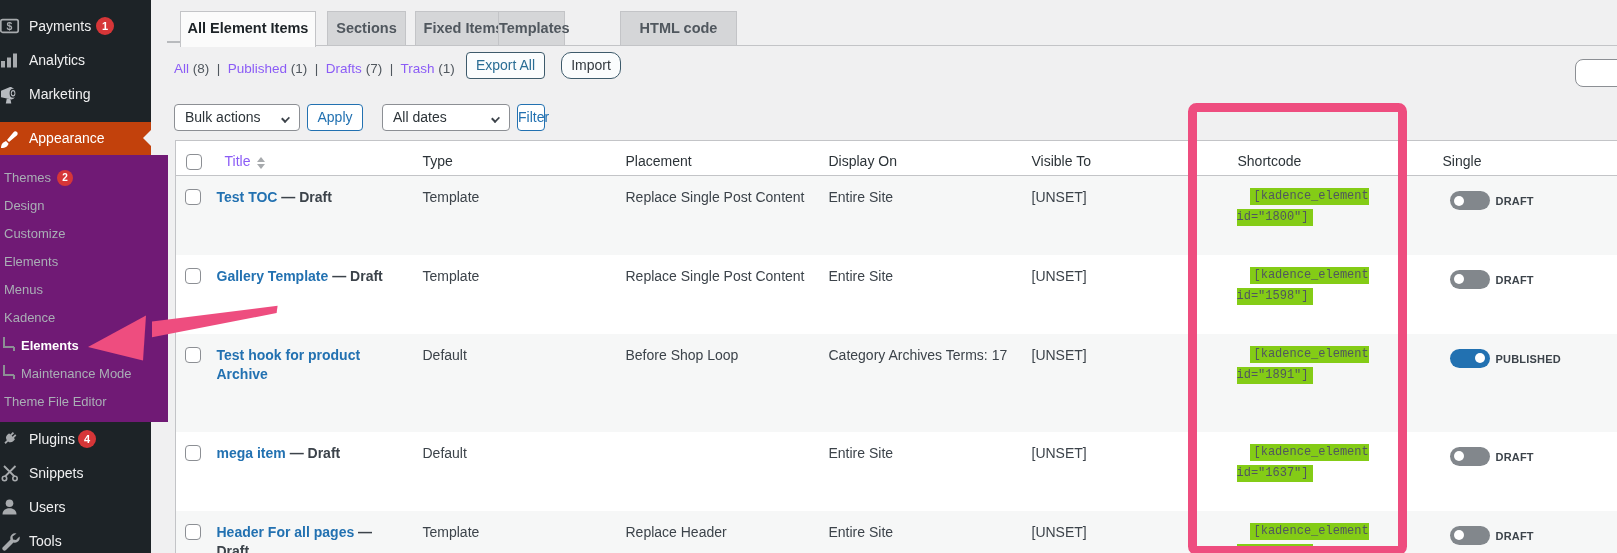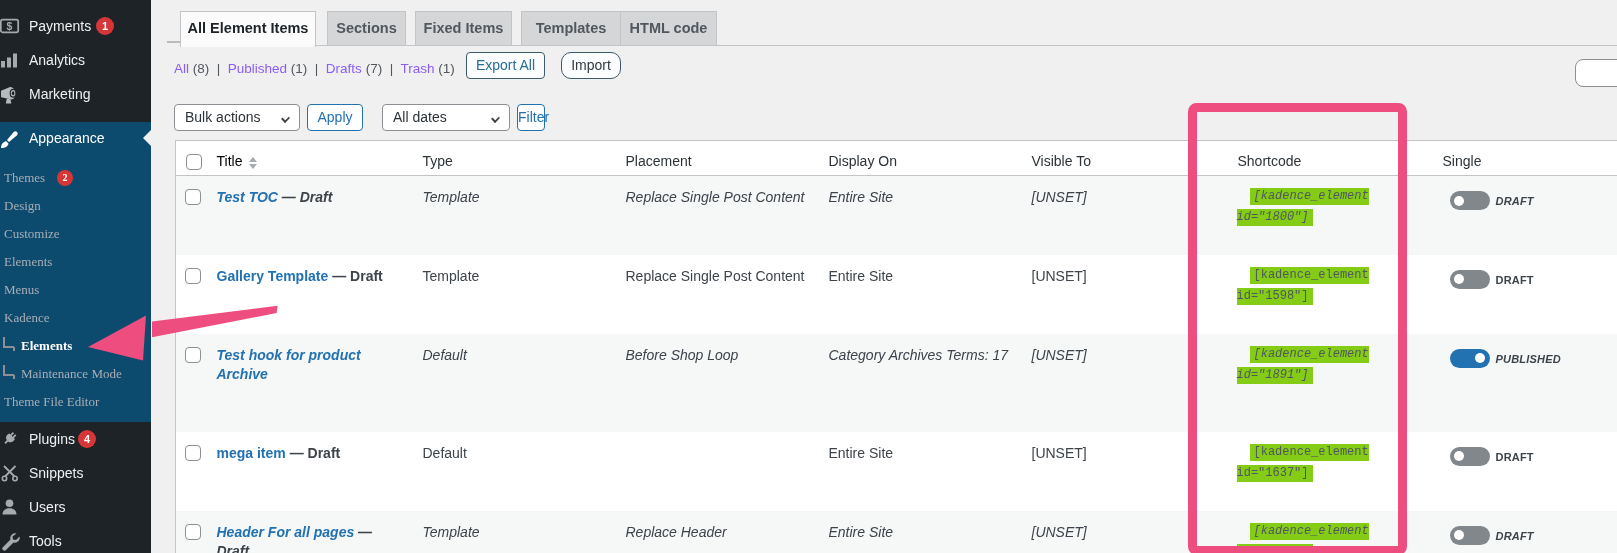--- a/index.html
+++ b/index.html
@@ -175,7 +175,7 @@
   <div class="tab on" style="left:180px; width:136px;">All Element Items</div>
   <div class="tab" style="left:327px; width:79px;">Sections</div>
   <div class="tab" style="left:415px; width:97px;">Fixed Items</div>
-  <div class="tab" style="left:521px; width:100px;">Templates</div>
+  <div class="tab" style="left:498px; width:67px;">Templates</div>
   <div class="tab" style="left:620px; width:97px;">HTML code</div>
 
   <div id="views"><a href="#">All</a> (8) &nbsp;|&nbsp; <a href="#">Published</a> <span style="color:#50575e">(1)</span> &nbsp;|&nbsp; <a href="#">Drafts</a> <span style="color:#50575e">(7)</span> &nbsp;|&nbsp; <a href="#">Trash</a> <span style="color:#50575e">(1)</span></div>

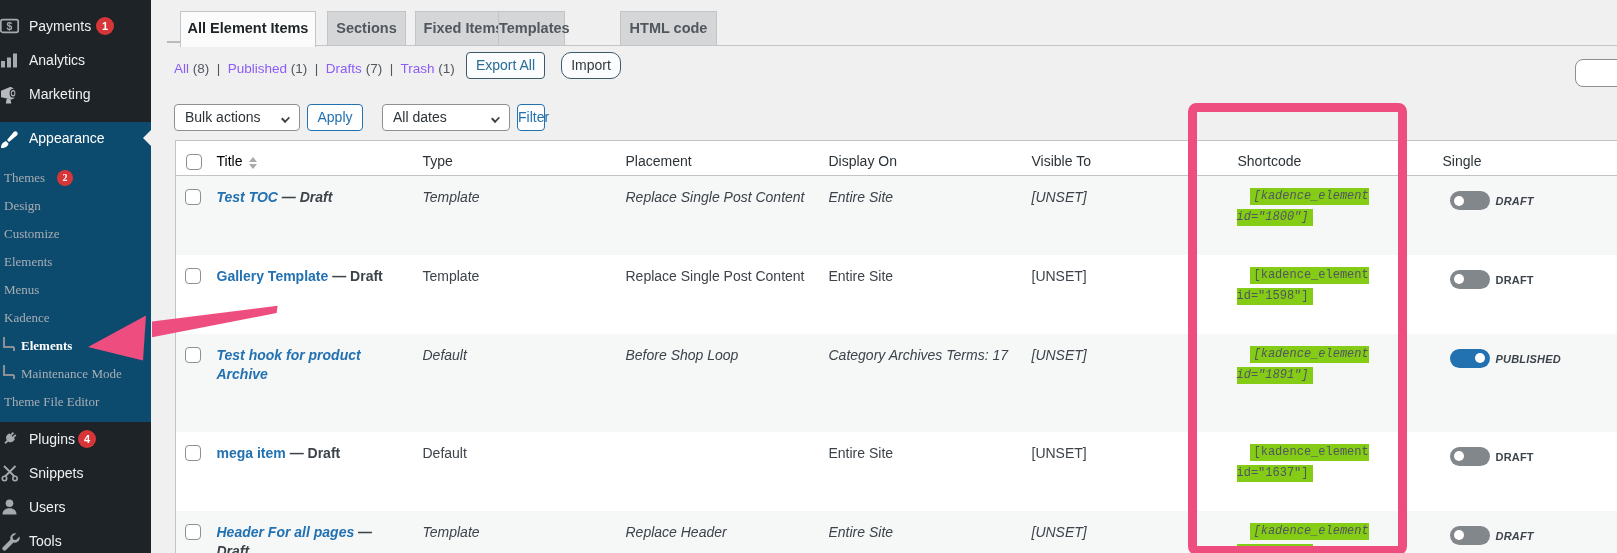--- a/index.html
+++ b/index.html
@@ -176,7 +176,7 @@
   <div class="tab" style="left:327px; width:79px;">Sections</div>
   <div class="tab" style="left:415px; width:97px;">Fixed Items</div>
   <div class="tab" style="left:498px; width:67px;">Templates</div>
-  <div class="tab" style="left:620px; width:97px;">HTML code</div>
+  <div class="tab" style="left:620px; width:117px;">HTML code</div>
 
   <div id="views"><a href="#">All</a> (8) &nbsp;|&nbsp; <a href="#">Published</a> <span style="color:#50575e">(1)</span> &nbsp;|&nbsp; <a href="#">Drafts</a> <span style="color:#50575e">(7)</span> &nbsp;|&nbsp; <a href="#">Trash</a> <span style="color:#50575e">(1)</span></div>
   <div class="btn2" style="left:466px; width:79px; line-height:25px; color:#2a6d94;">Export All</div>

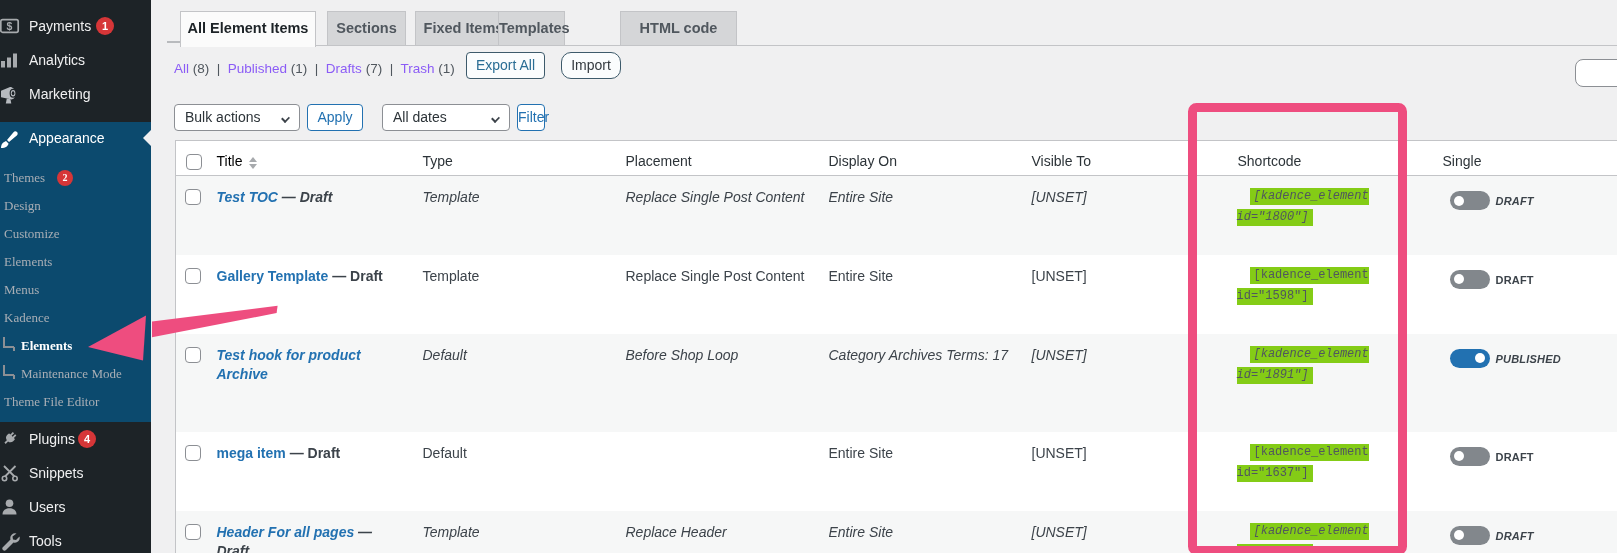--- a/index.html
+++ b/index.html
@@ -21,7 +21,7 @@
 .smi.now { color:#fff; font-weight:bold; }
 .lpre { position:absolute; left:3px; top:5px; width:11px; height:11px; border-left:2px solid #8c8f94; border-bottom:2px solid #8c8f94; }
 .lpre:after { content:""; position:absolute; right:-1px; bottom:-5px; width:2px; height:4px; background:#8c8f94; }
-#app-cur { position:absolute; left:0; top:122px; width:151px; height:33px; background:#0c4a6e; color:#fff; font-size:14px; line-height:33px; }
+#app-cur { position:absolute; left:0; top:122px; width:151px; height:33px; background:#c2410c; color:#fff; font-size:14px; line-height:33px; }
 #app-cur .ic { position:absolute; left:0; top:7px; width:20px; height:20px; }
 #app-cur .lbl { position:absolute; left:29px; }
 #app-arrow { position:absolute; right:0; top:8px; width:0; height:0; border:8px solid transparent; border-right:8px solid #f0f0f1; border-left:none; }

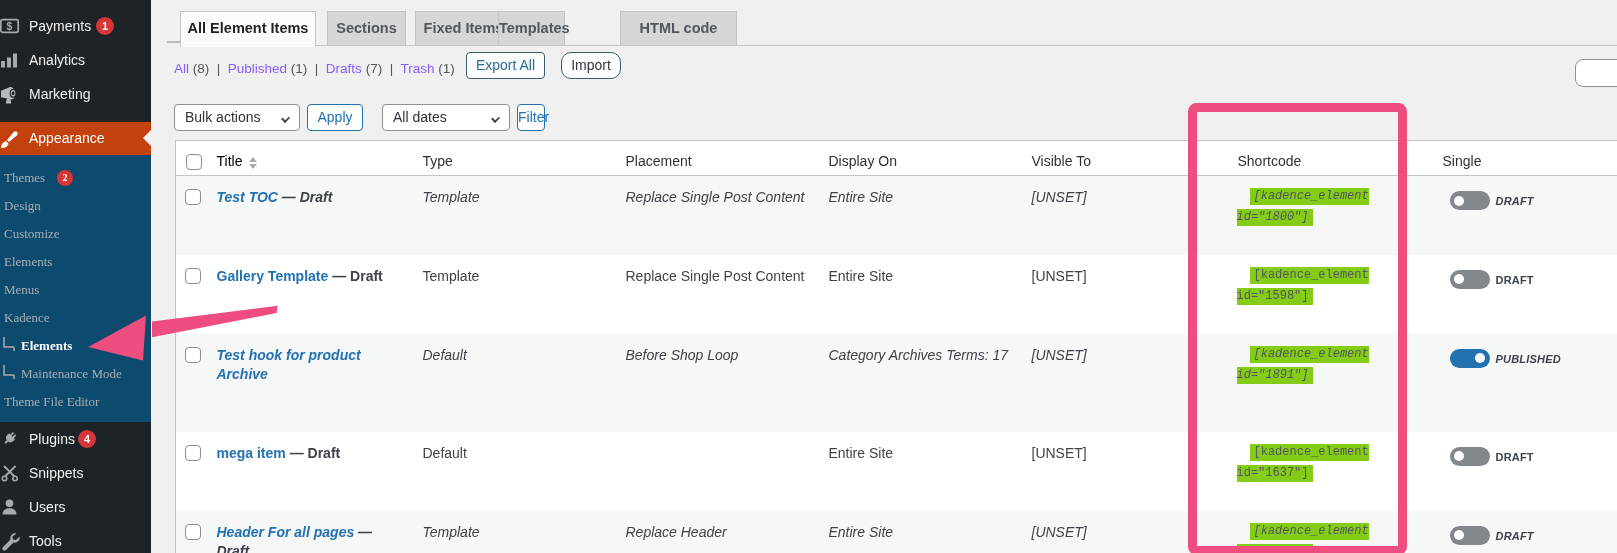--- a/index.html
+++ b/index.html
@@ -204,7 +204,7 @@
       <th>
               <span class="cb" style="margin-top:1px; display:block;"></span>
             </th>
-      <th><a href="#" style="color:#000000; text-decoration:none;">Title</a><span class="sort">
+      <th><a href="#" style="color:#8b5cf6; text-decoration:none;margin-left:8px;">Title</a><span class="sort">
                 <span class="up"></span>
                 <span class="dn"></span>
               </span></th>

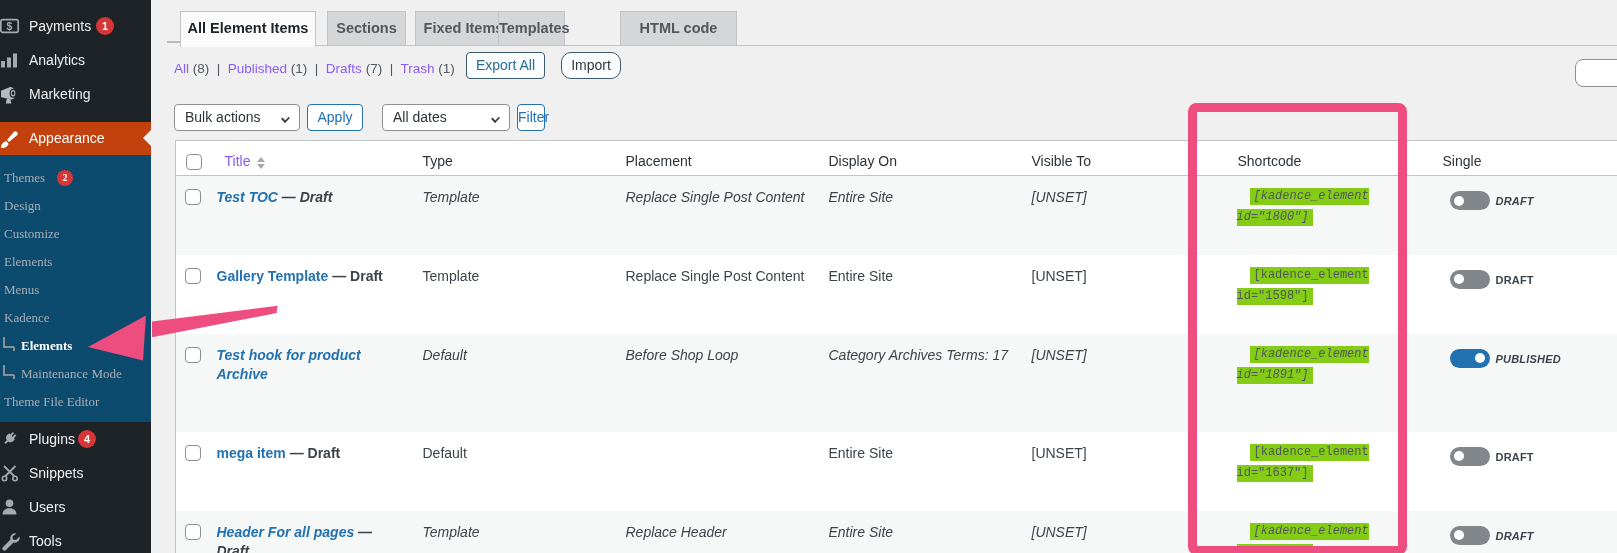--- a/index.html
+++ b/index.html
@@ -14,7 +14,7 @@
 .mi .lbl { position:absolute; left:29px; top:0; }
 .badge { display:inline-block; background:#d63638; color:#fff; border-radius:50%; text-align:center; font-weight:600; }
 .badge.b18 { width:18px; height:18px; line-height:18px; font-size:11px; position:absolute; top:8px; }
-#submenu { position:absolute; left:0; top:155px; width:151px; height:267px; background:#0c4a6e;font-family:Liberation Serif, serif; }
+#submenu { position:absolute; left:0; top:155px; width:168px; height:267px; background:#701a75; }
 .smi { position:absolute; left:0; width:151px; height:28px; line-height:28px; font-size:13px; color:#a9aeb5; }
 .smi .t { position:absolute; left:4px; }
 .smi .badge.b16 { width:16px; height:16px; line-height:16px; font-size:10px; position:absolute; top:6px; }

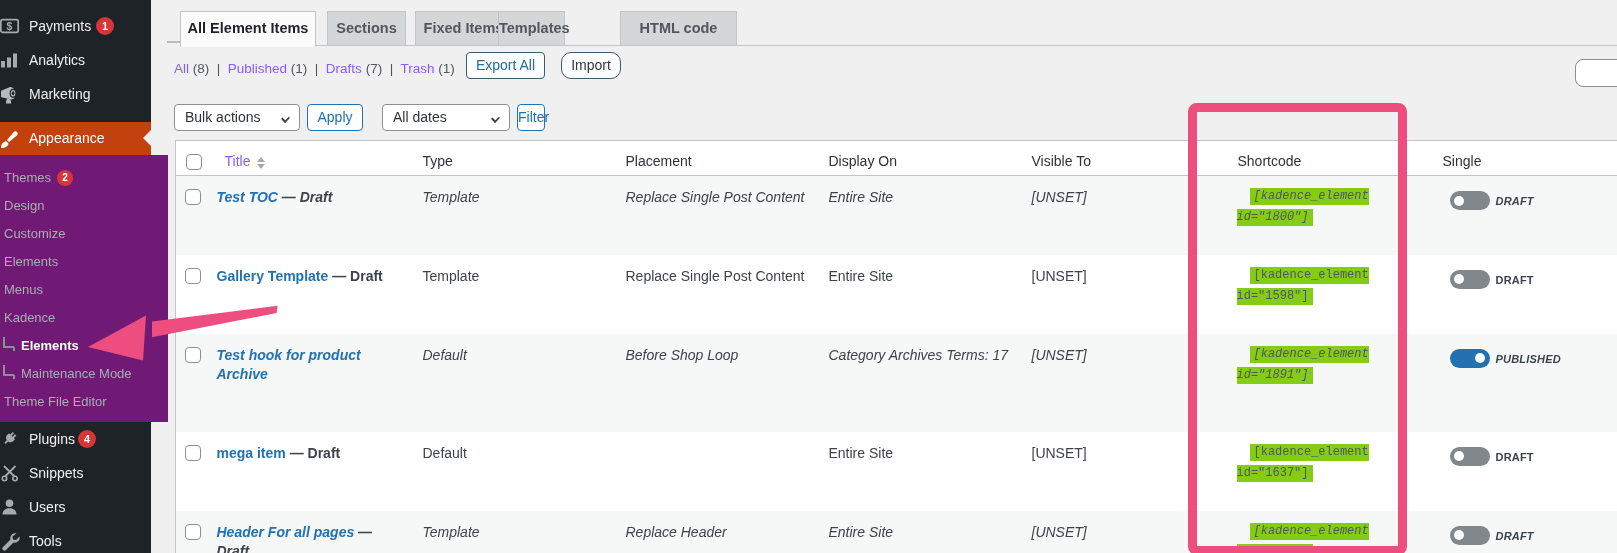--- a/index.html
+++ b/index.html
@@ -47,7 +47,7 @@
 #tbl { position:absolute; left:175px; top:140px; width:1442px; background:#fff; border:1px solid #c3c4c7; border-right:none; border-bottom:none; border-collapse:collapse; table-layout:fixed; z-index:1; }
 #tbl th { height:35px; font-weight:400; font-size:14px; color:#2c3338; text-align:left; vertical-align:top; padding:12px 0 0 10px; border-bottom:1px solid #c3c4c7; }
 #tbl td { font-size:14px; color:#3c434a; vertical-align:top; padding:12px 6px 0 10px; line-height:19.5px; }
-#tbl tr.alt { background:#f6f7f7;font-style:italic; }
+#tbl tr.alt { background:#f6f7f7; }
 #tbl a.rt { color:#2271b1; font-weight:bold; text-decoration:none; }
 #tbl .dr { color:#3c434a; font-weight:bold; }
 .cb { display:inline-block; width:16px; height:16px; background:#fff; border:1px solid #8c8f94; border-radius:4px; }

